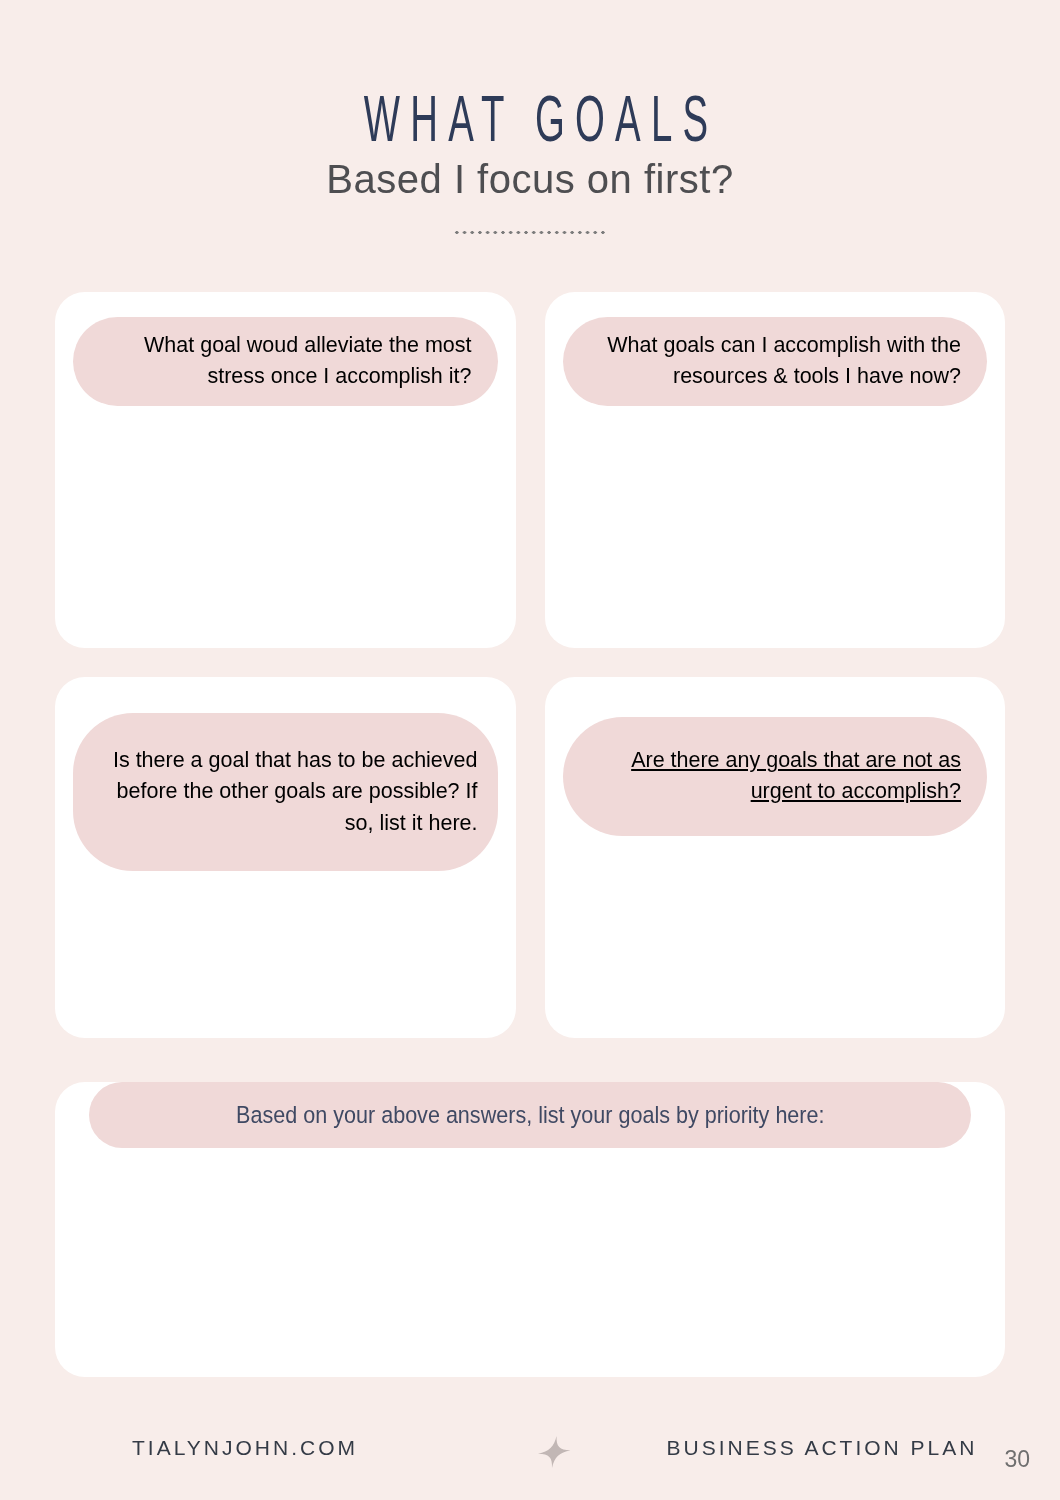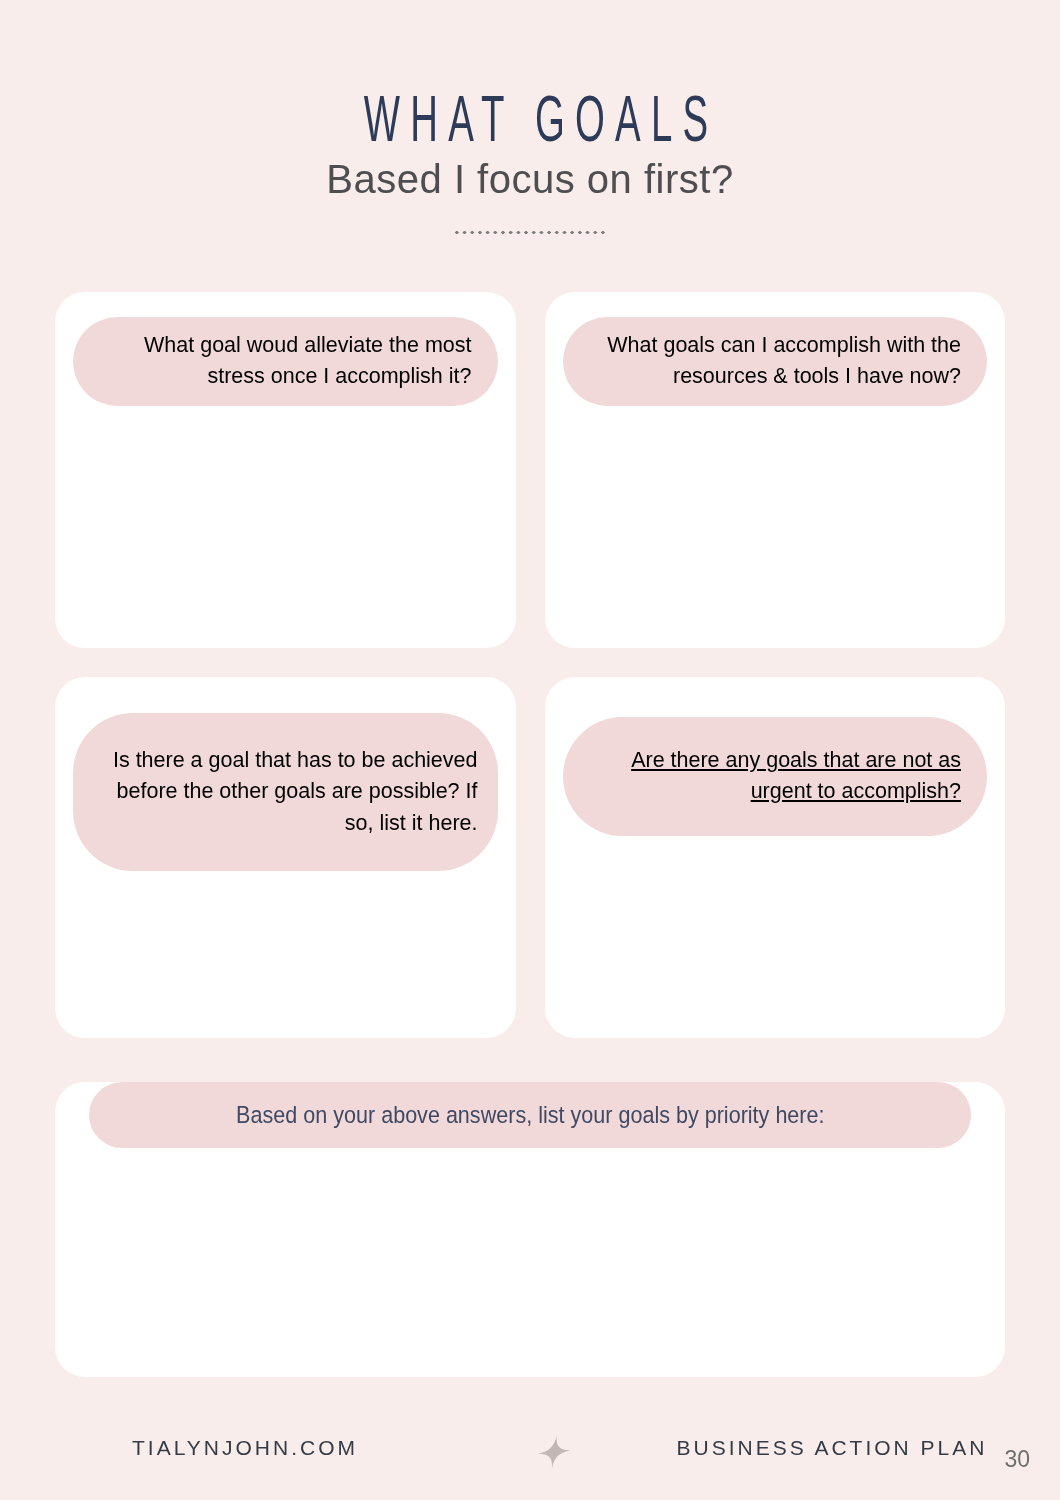--- a/index.html
+++ b/index.html
@@ -101,7 +101,7 @@
     transform: translateX(-50%) skewX(-14deg) rotate(-6deg);
     opacity: 0.85;
   }
-  .footer-right { margin-left: auto; display: flex; align-items: flex-start; gap: 17px; }
+  .footer-right { margin-left: auto; display: flex; align-items: flex-start; gap: 27px; }
   .footer-page { font-size: 23px; color: #6f6f6f; transform: translateY(10px); }
 </style>
 </head>

